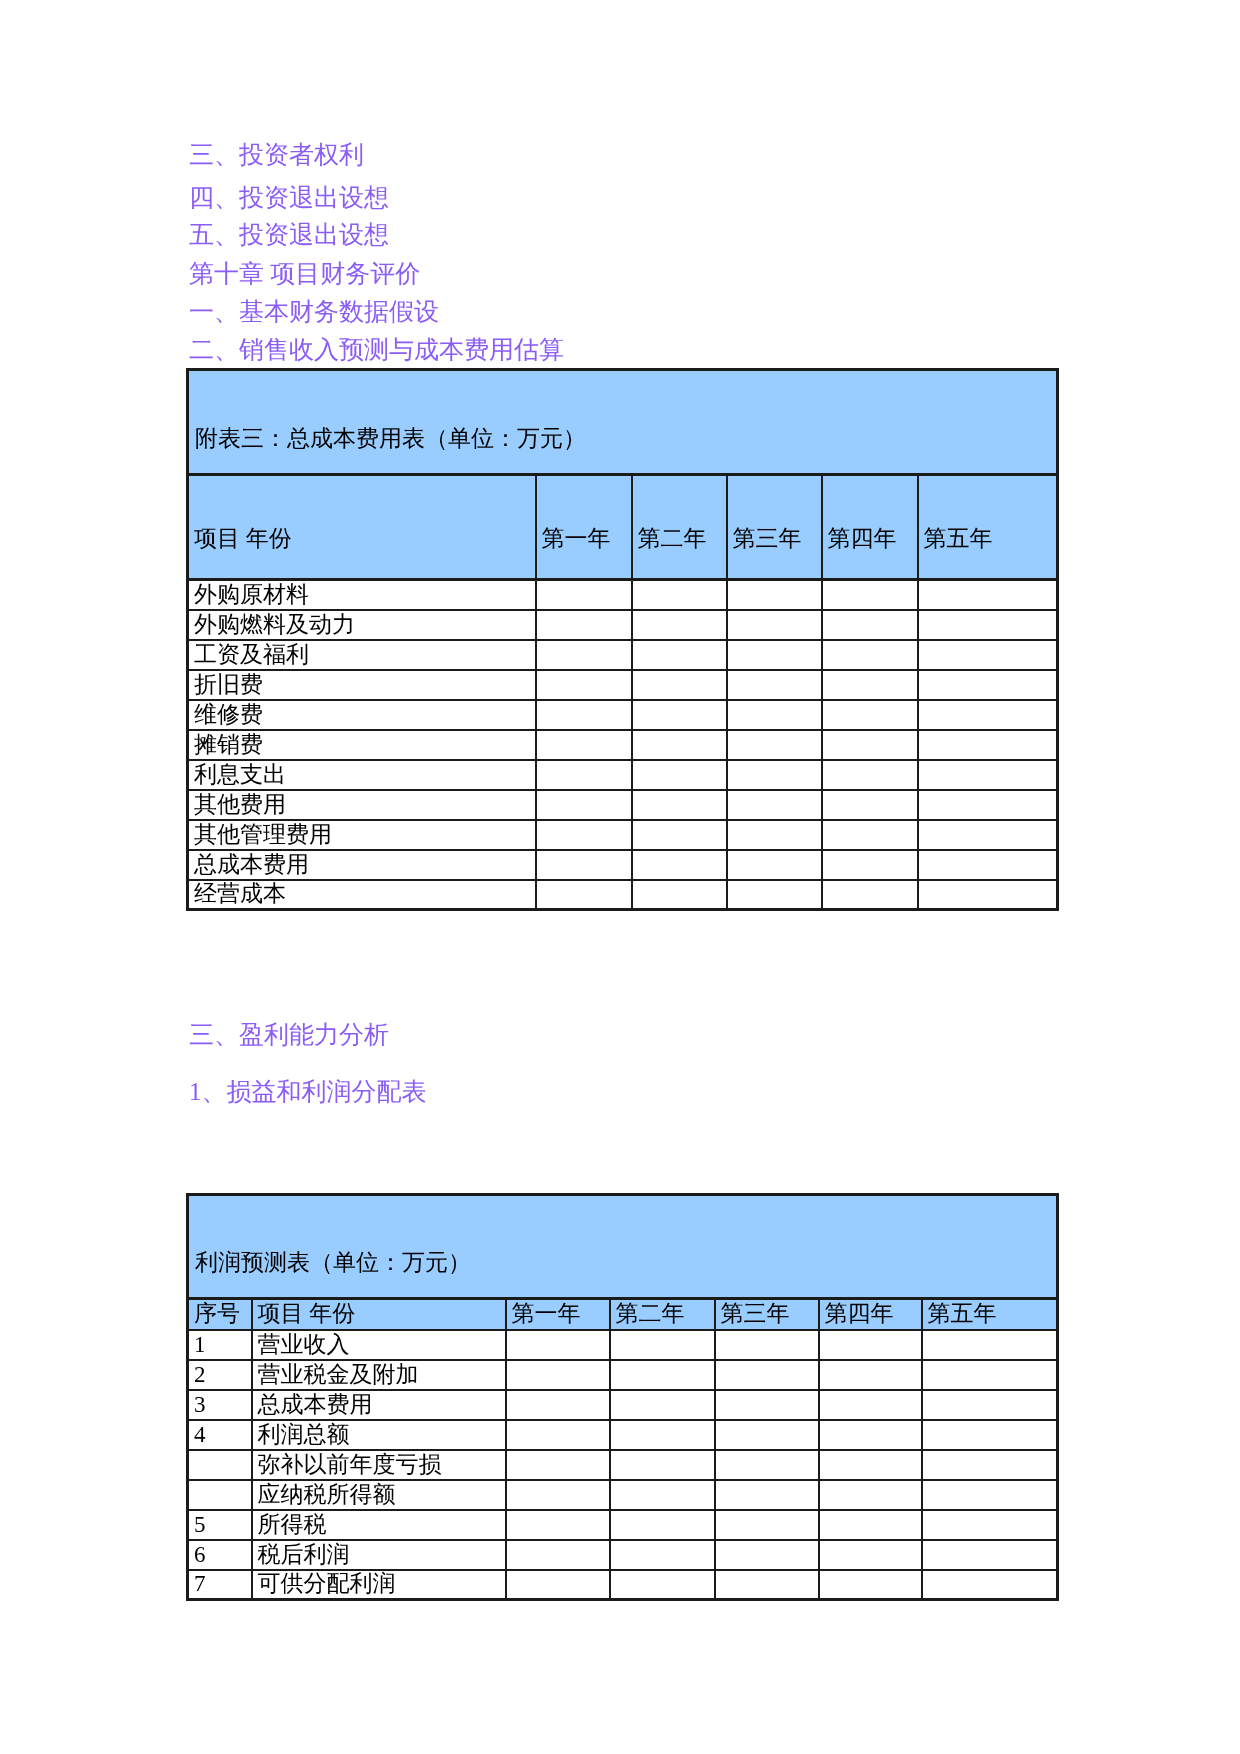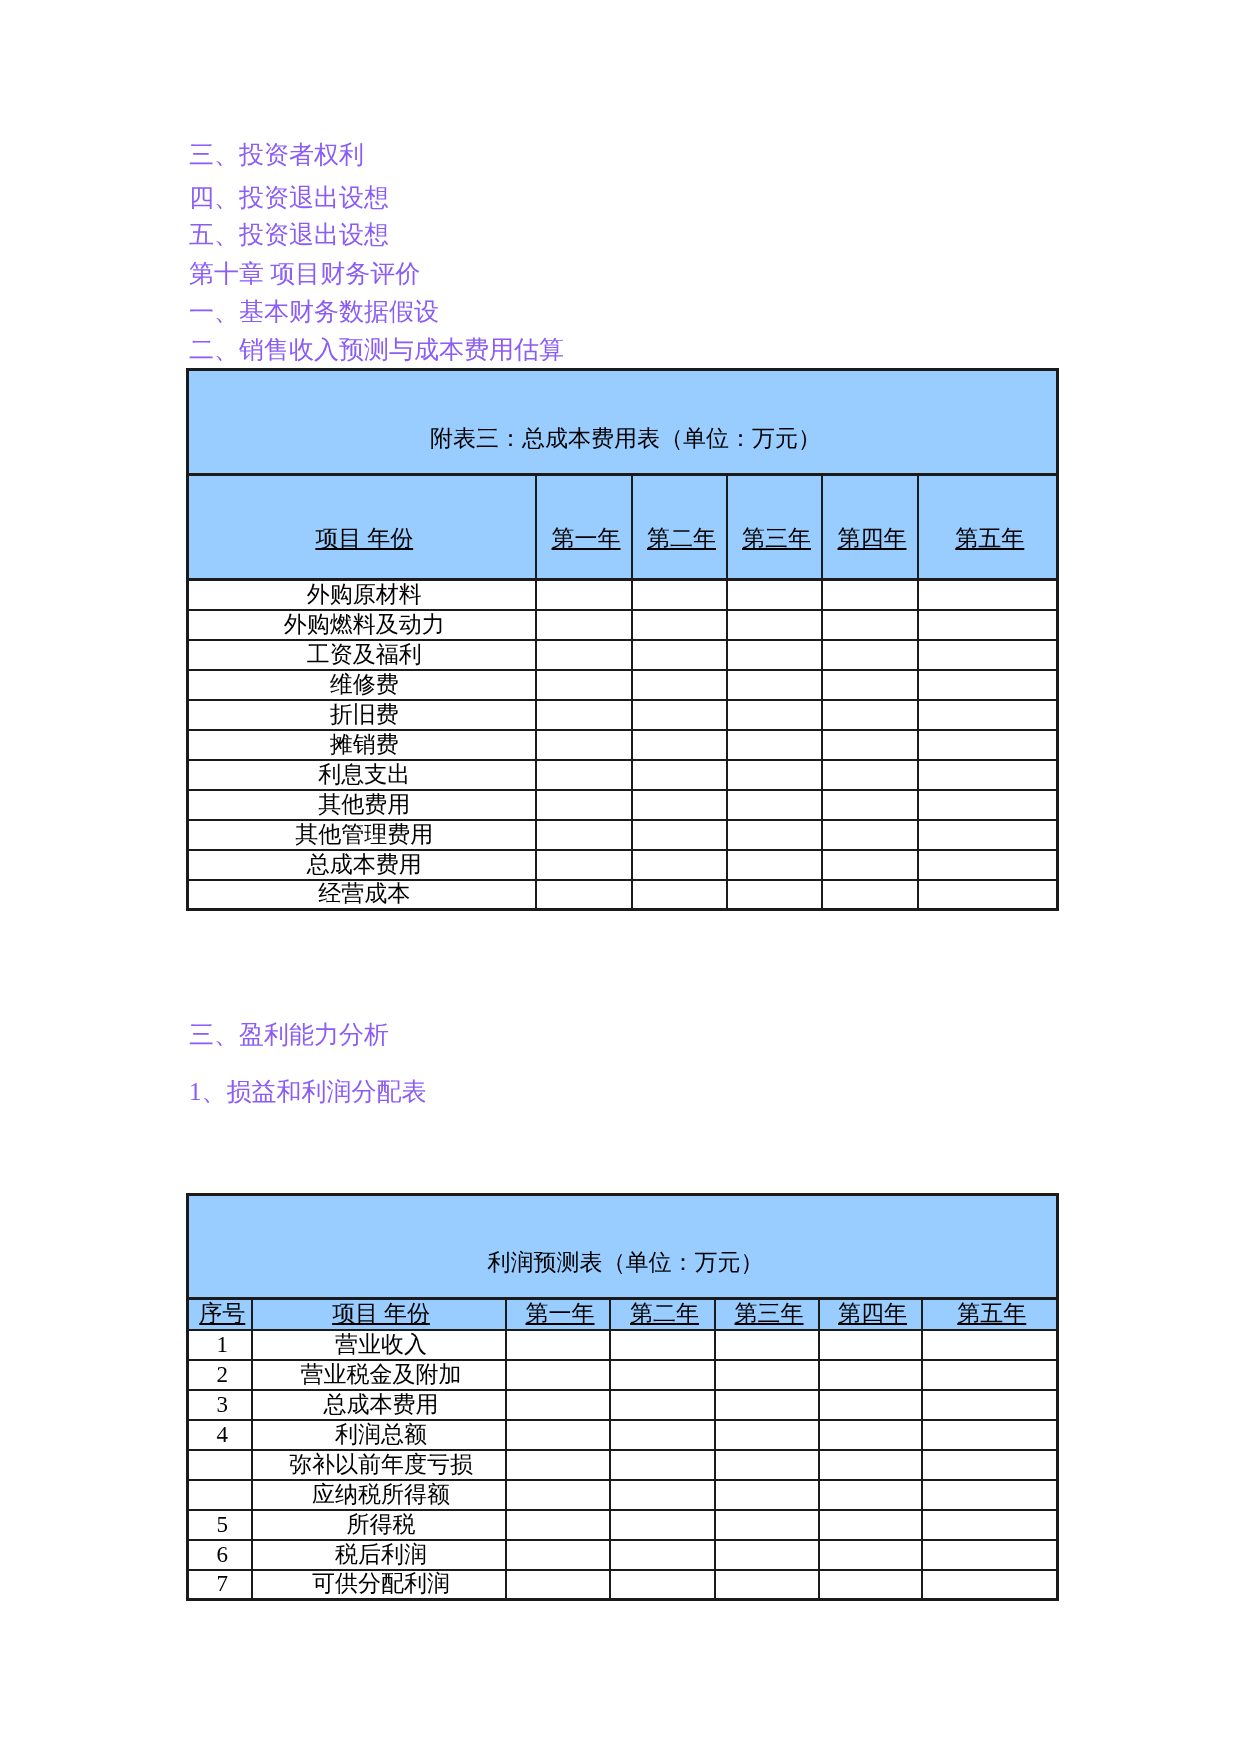--- a/index.html
+++ b/index.html
@@ -26,7 +26,6 @@
     border-collapse:collapse; table-layout:fixed;
     background:#ffffff;
     border:3px solid #1b1b1b;
-    text-align:center;
   }
   .doc-table td{
     border:2px solid #1b1b1b;

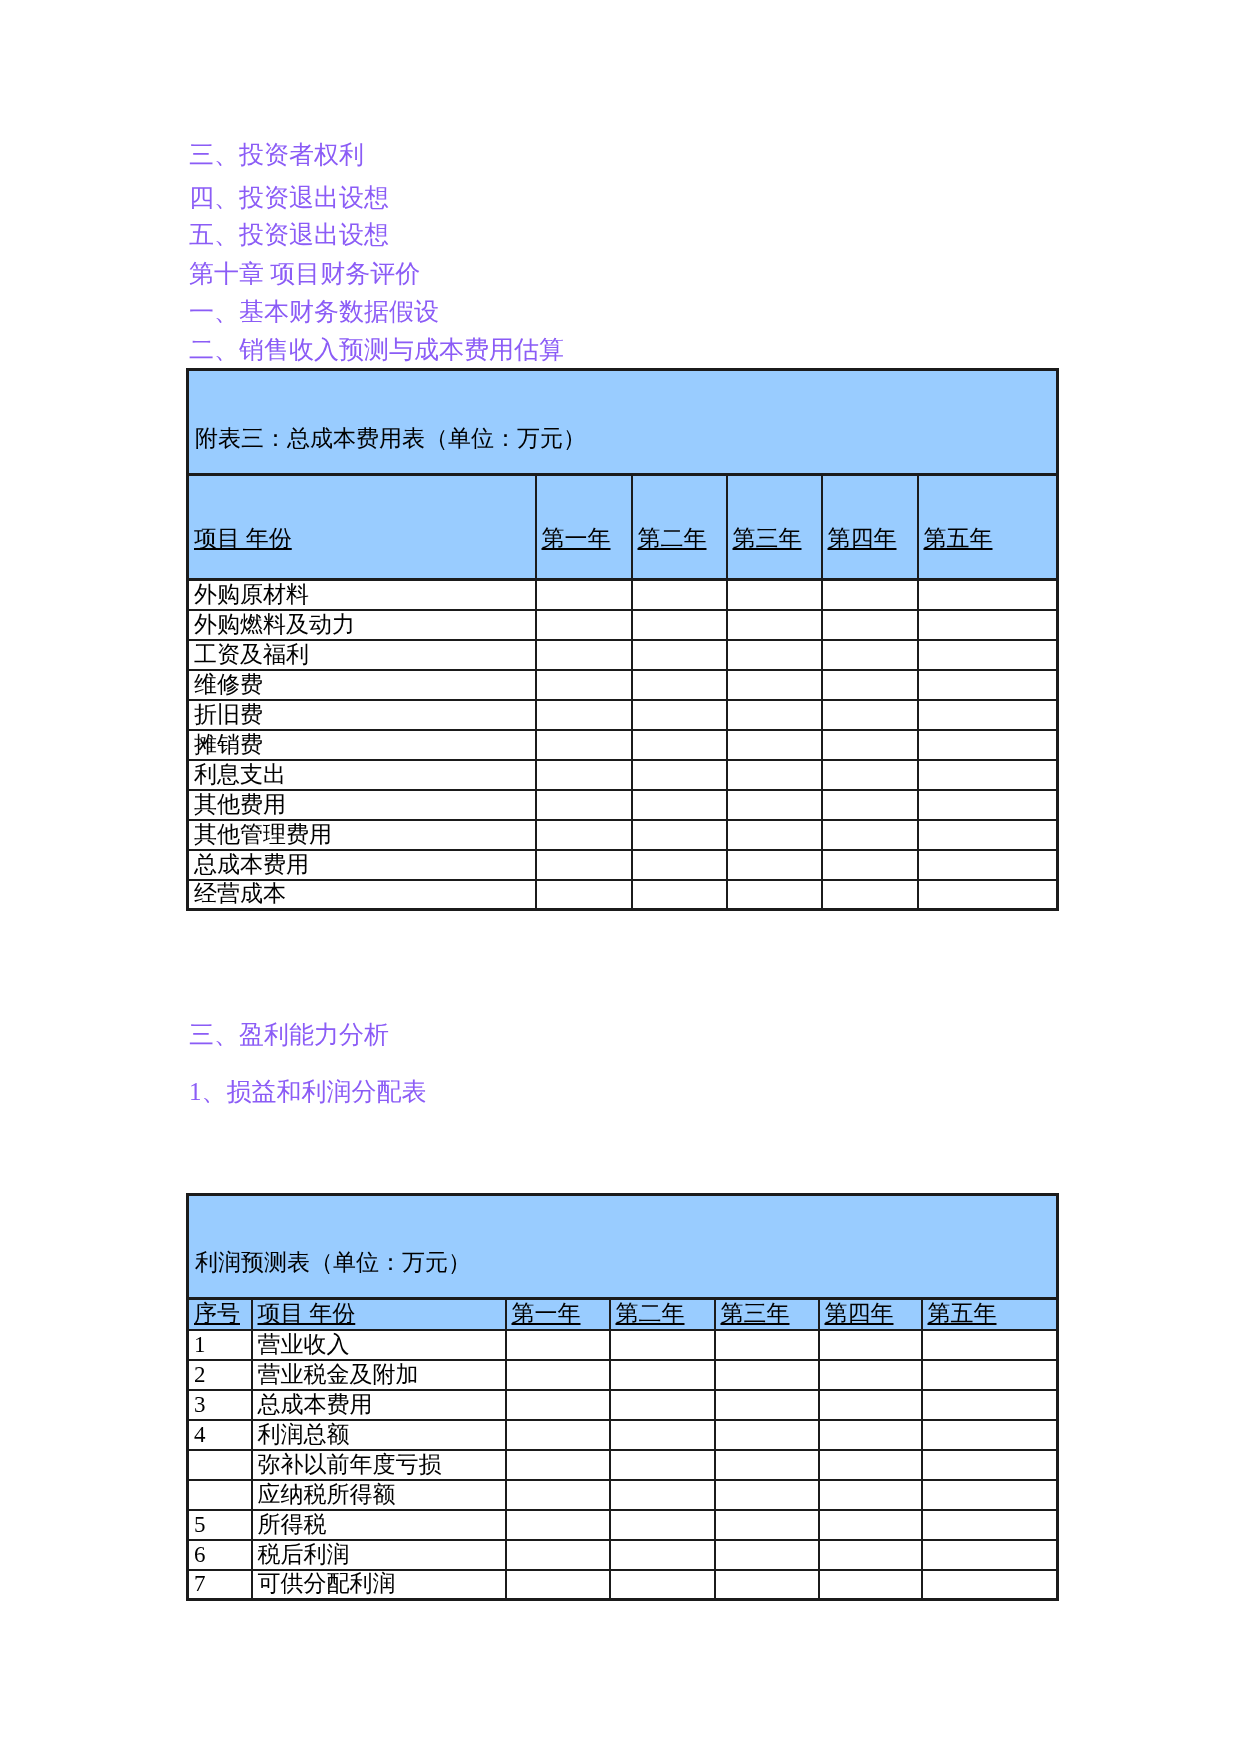--- a/index.html
+++ b/index.html
@@ -44,7 +44,7 @@
   .t1 .title-cell{height:105px}
   .t2 .title-cell{height:104px}
 
-  .head-cell{ background:#99ccff;text-decoration:underline; }
+  .head-cell{ background:#99ccff; }
   .t1 .head-cell{
     height:105px; vertical-align:bottom;
     padding:0 0 26px 5px;

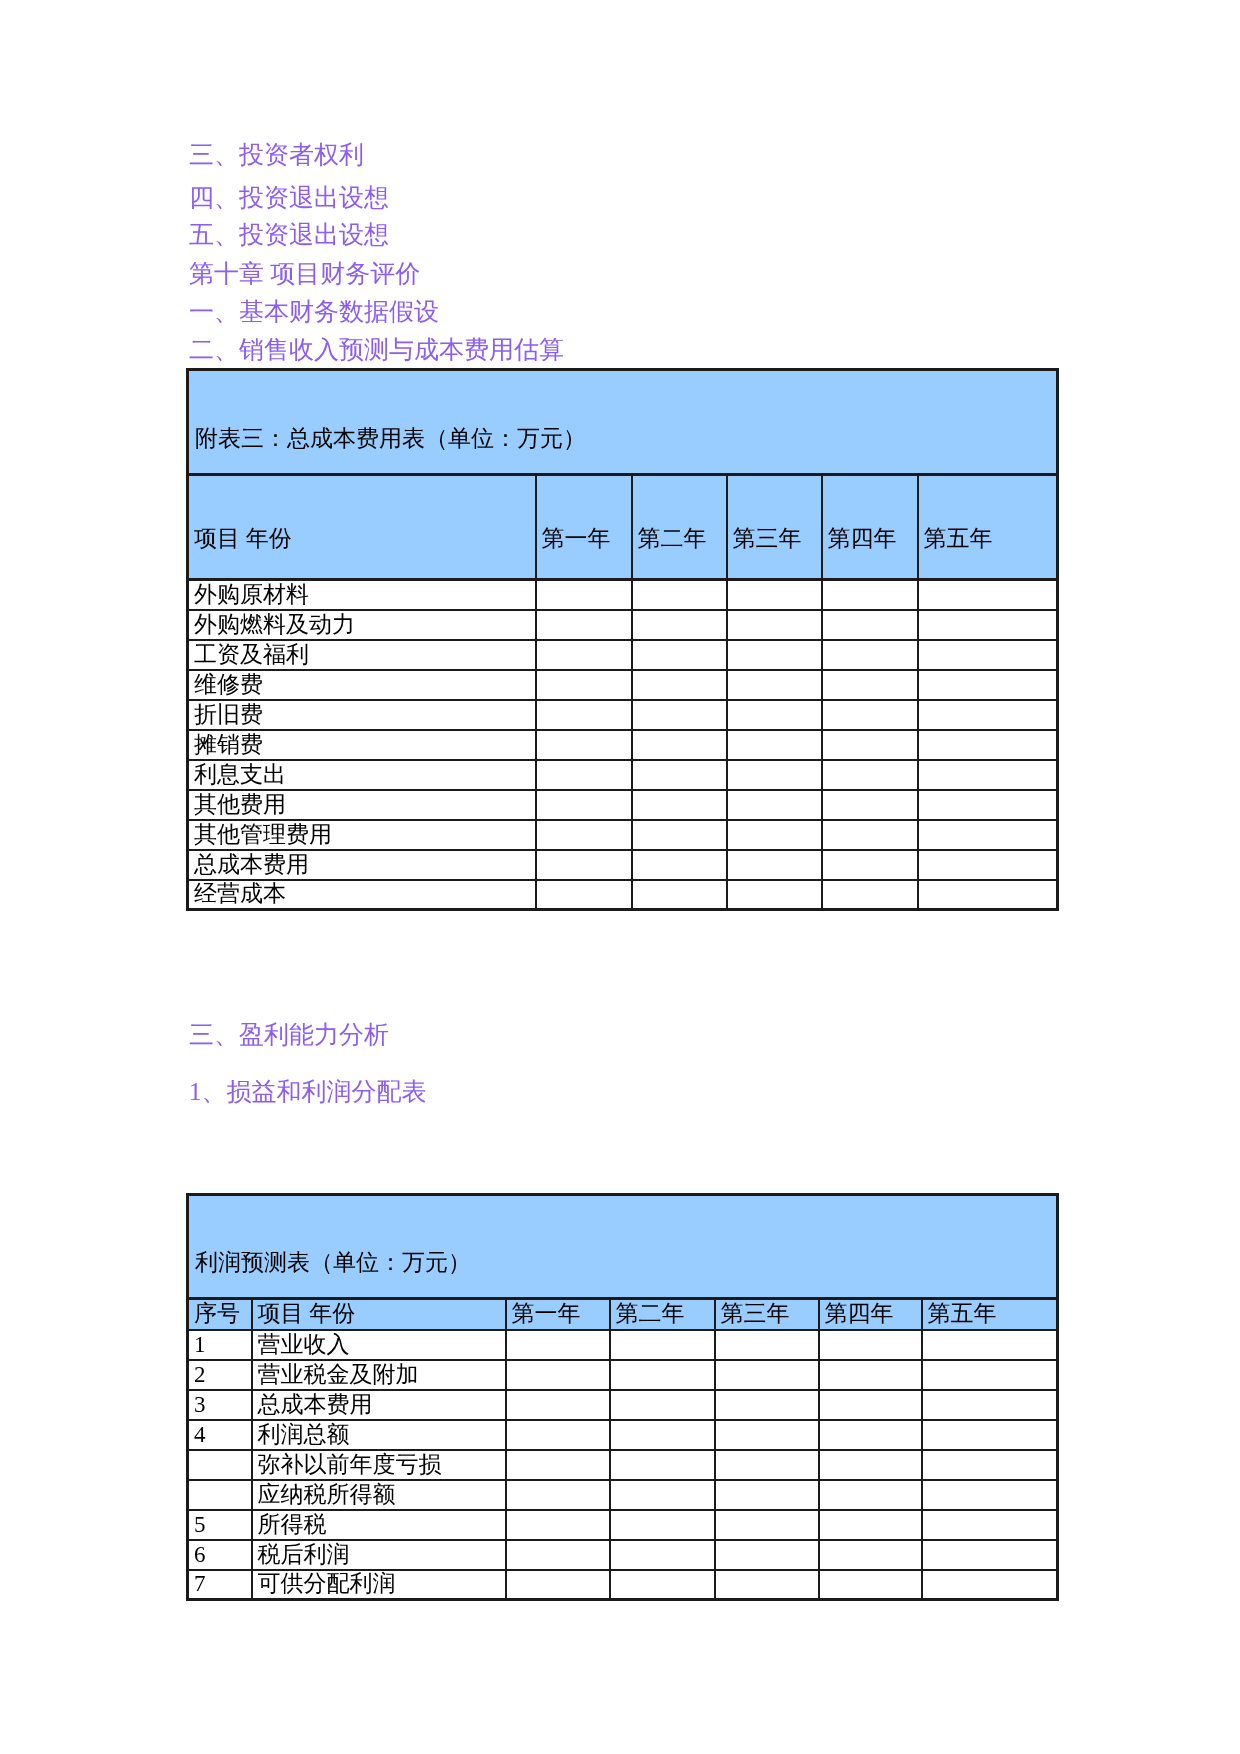--- a/index.html
+++ b/index.html
@@ -116,15 +116,15 @@
           <td class="cell val"></td>
         </tr>
         <tr class="body-row">
+          <td class="cell lbl">折旧费</td>
+          <td class="cell val"></td>
+          <td class="cell val"></td>
+          <td class="cell val"></td>
+          <td class="cell val"></td>
+          <td class="cell val"></td>
+        </tr>
+        <tr class="body-row">
           <td class="cell lbl">维修费</td>
-          <td class="cell val"></td>
-          <td class="cell val"></td>
-          <td class="cell val"></td>
-          <td class="cell val"></td>
-          <td class="cell val"></td>
-        </tr>
-        <tr class="body-row">
-          <td class="cell lbl">折旧费</td>
           <td class="cell val"></td>
           <td class="cell val"></td>
           <td class="cell val"></td>

